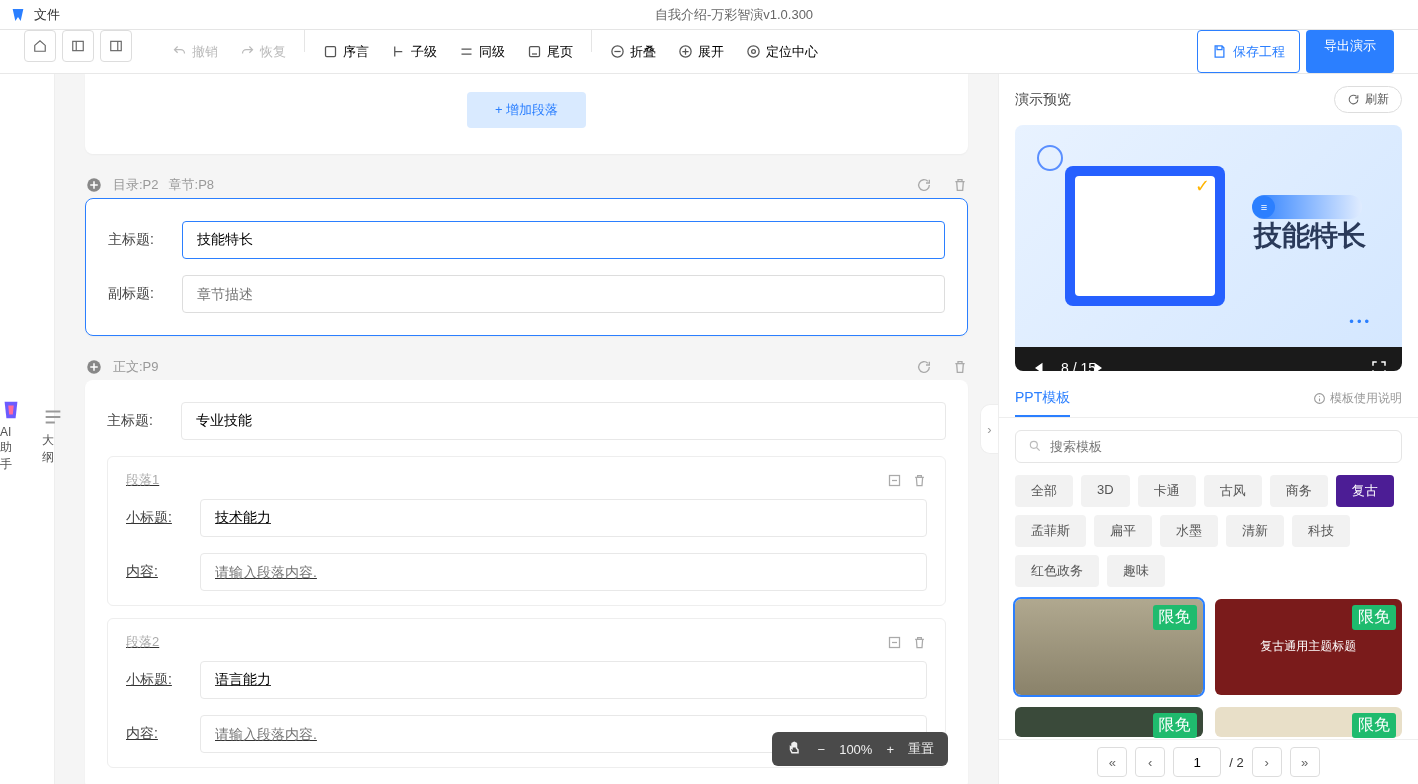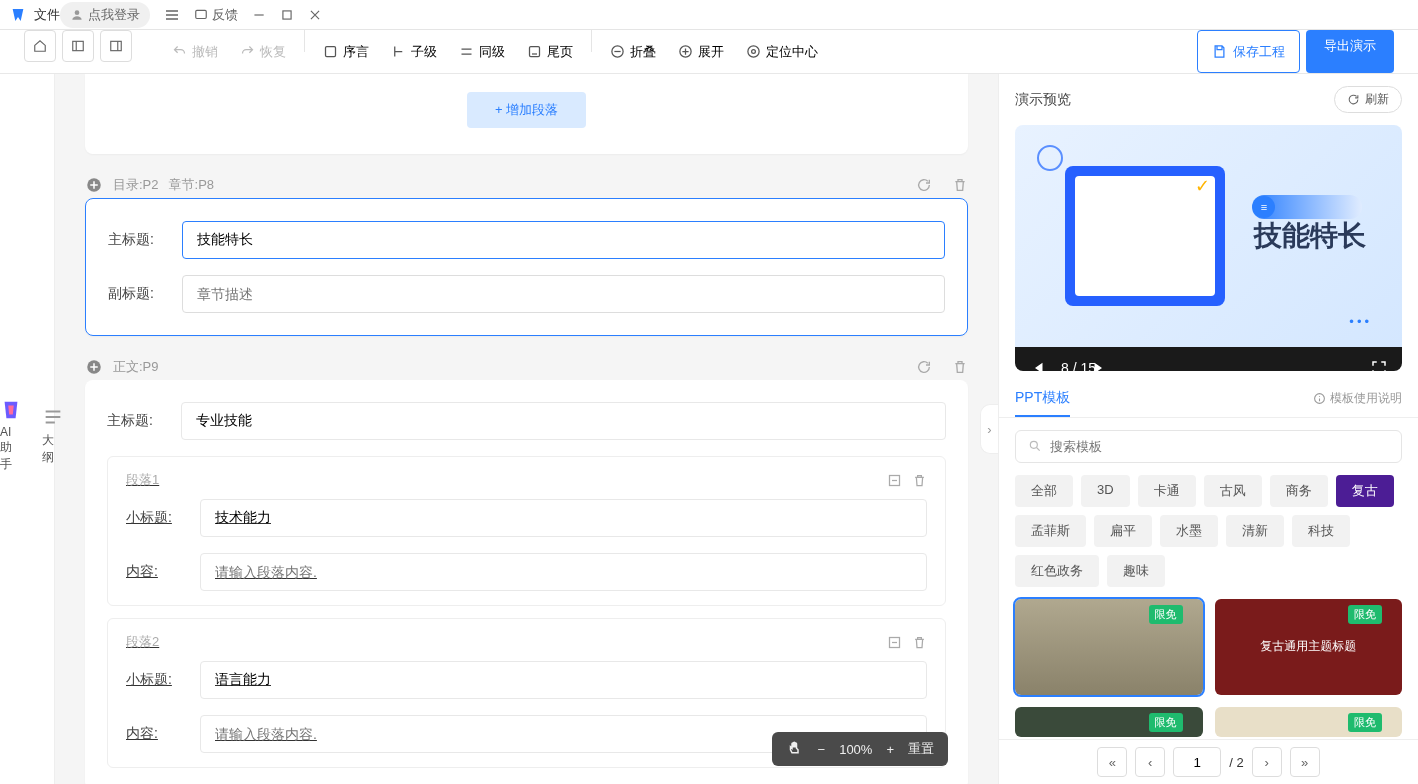--- a/index.html
+++ b/index.html
@@ -117,6 +117,7 @@
       </svg>
     <span>文件</span>
   </div>
+  <div class="center">自我介绍-万彩智演v1.0.300</div>
   <div class="right">
     <div class="user-pill">
       <svg width="14" height="14" viewBox="0 0 24 24">

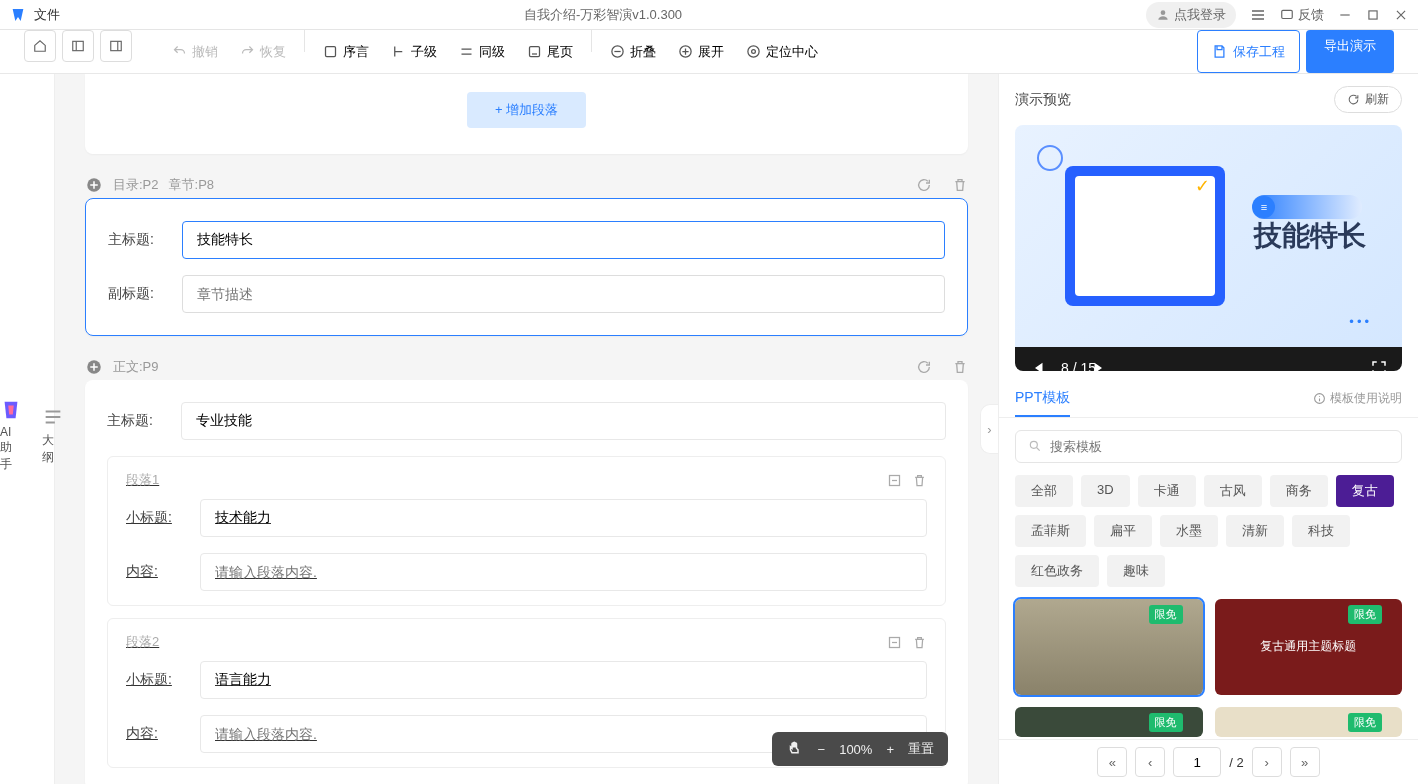--- a/index.html
+++ b/index.html
@@ -118,33 +118,6 @@
     <span>文件</span>
   </div>
   <div class="center">自我介绍-万彩智演v1.0.300</div>
-  <div class="right">
-    <div class="user-pill">
-      <svg width="14" height="14" viewBox="0 0 24 24">
-          <circle cx="12" cy="8" r="4" fill="#999"></circle>
-          <path fill="#999" d="M4 20c0-4 4-6 8-6s8 2 8 6z"></path>
-        </svg>
-      <span>点我登录</span>
-    </div>
-    <svg width="16" height="16" viewBox="0 0 24 24">
-        <path stroke="#666" stroke-width="2" d="M3 6h18M3 12h18M3 18h18"></path>
-      </svg>
-    <div>
-      <svg width="14" height="14" viewBox="0 0 24 24">
-          <rect x="3" y="4" width="18" height="14" rx="2" fill="none" stroke="#666" stroke-width="2"></rect>
-        </svg>
-      <span>反馈</span>
-    </div>
-    <svg width="14" height="14" viewBox="0 0 24 24">
-        <path stroke="#666" stroke-width="2" d="M4 12h16"></path>
-      </svg>
-    <svg width="14" height="14" viewBox="0 0 24 24">
-        <rect x="5" y="5" width="14" height="14" fill="none" stroke="#666" stroke-width="2"></rect>
-      </svg>
-    <svg width="14" height="14" viewBox="0 0 24 24">
-        <path stroke="#666" stroke-width="2" d="M5 5l14 14M19 5L5 19"></path>
-      </svg>
-  </div>
 </div>
 
 <div class="toolbar">

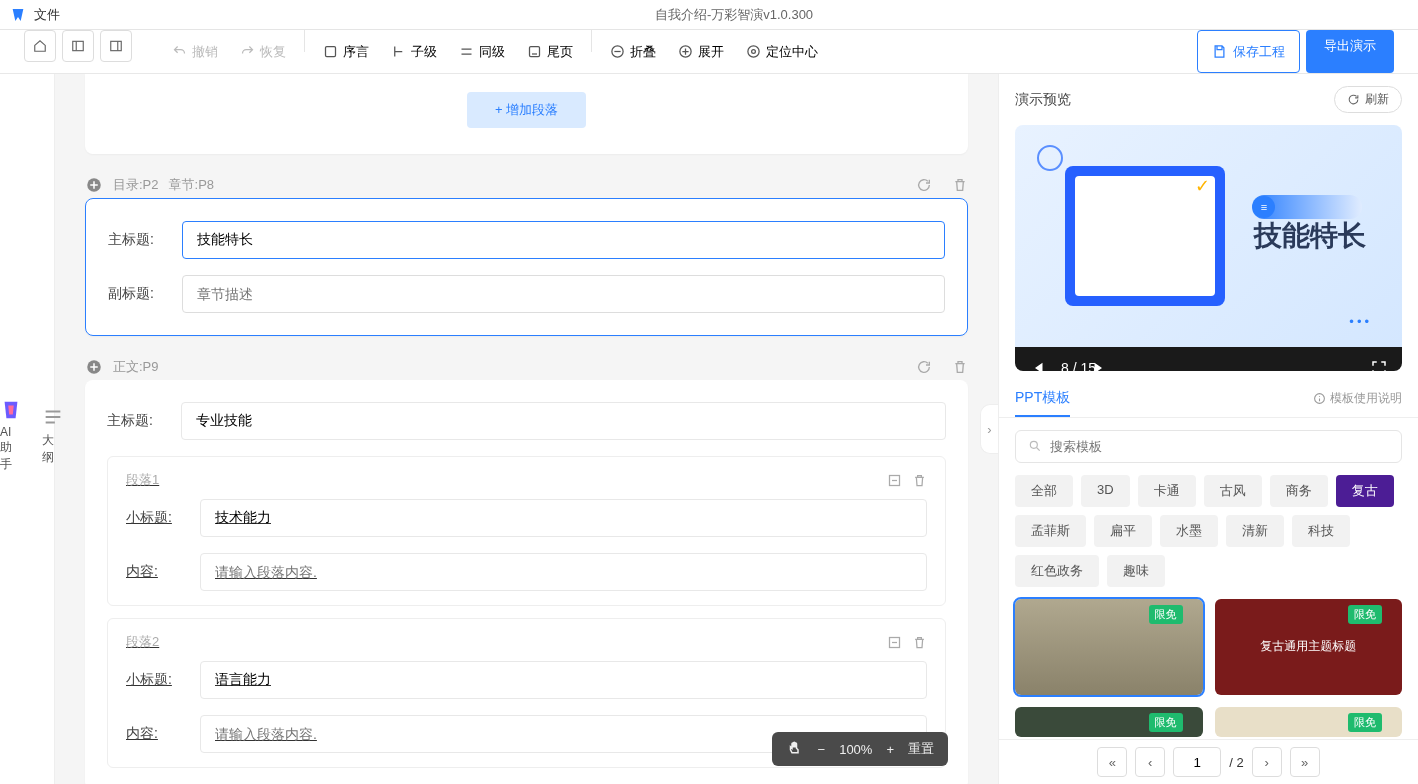--- a/index.html
+++ b/index.html
@@ -88,7 +88,7 @@
 
 .tpl-grid { padding: 12px 16px; display: grid; grid-template-columns: 1fr 1fr; gap: 12px; overflow: auto; }
 .tpl { height: 96px; border-radius: 6px; position: relative; background: #ccc; display: flex; align-items: center; justify-content: center; color: #fff; font-size: 12px; }
-.tpl .badge { position: absolute; right: 20px; top: 6px; background: #1fbb6e; color: #fff; font-size: 11px; padding: 2px 6px; border-radius: 3px; margin-left: 36px; }
+.tpl .badge { position: absolute; right: 6px; top: 6px; background: #1fbb6e; color: #fff; font-size: 16px; padding: 2px 6px; border-radius: 3px; margin-left: 36px; }
 .tpl.selected { outline: 2px solid #2b7fff; }
 .tpl.t1 { background: linear-gradient(#b0a88f,#8a826a); }
 .tpl.t2 { background: #7a1b1b; }

